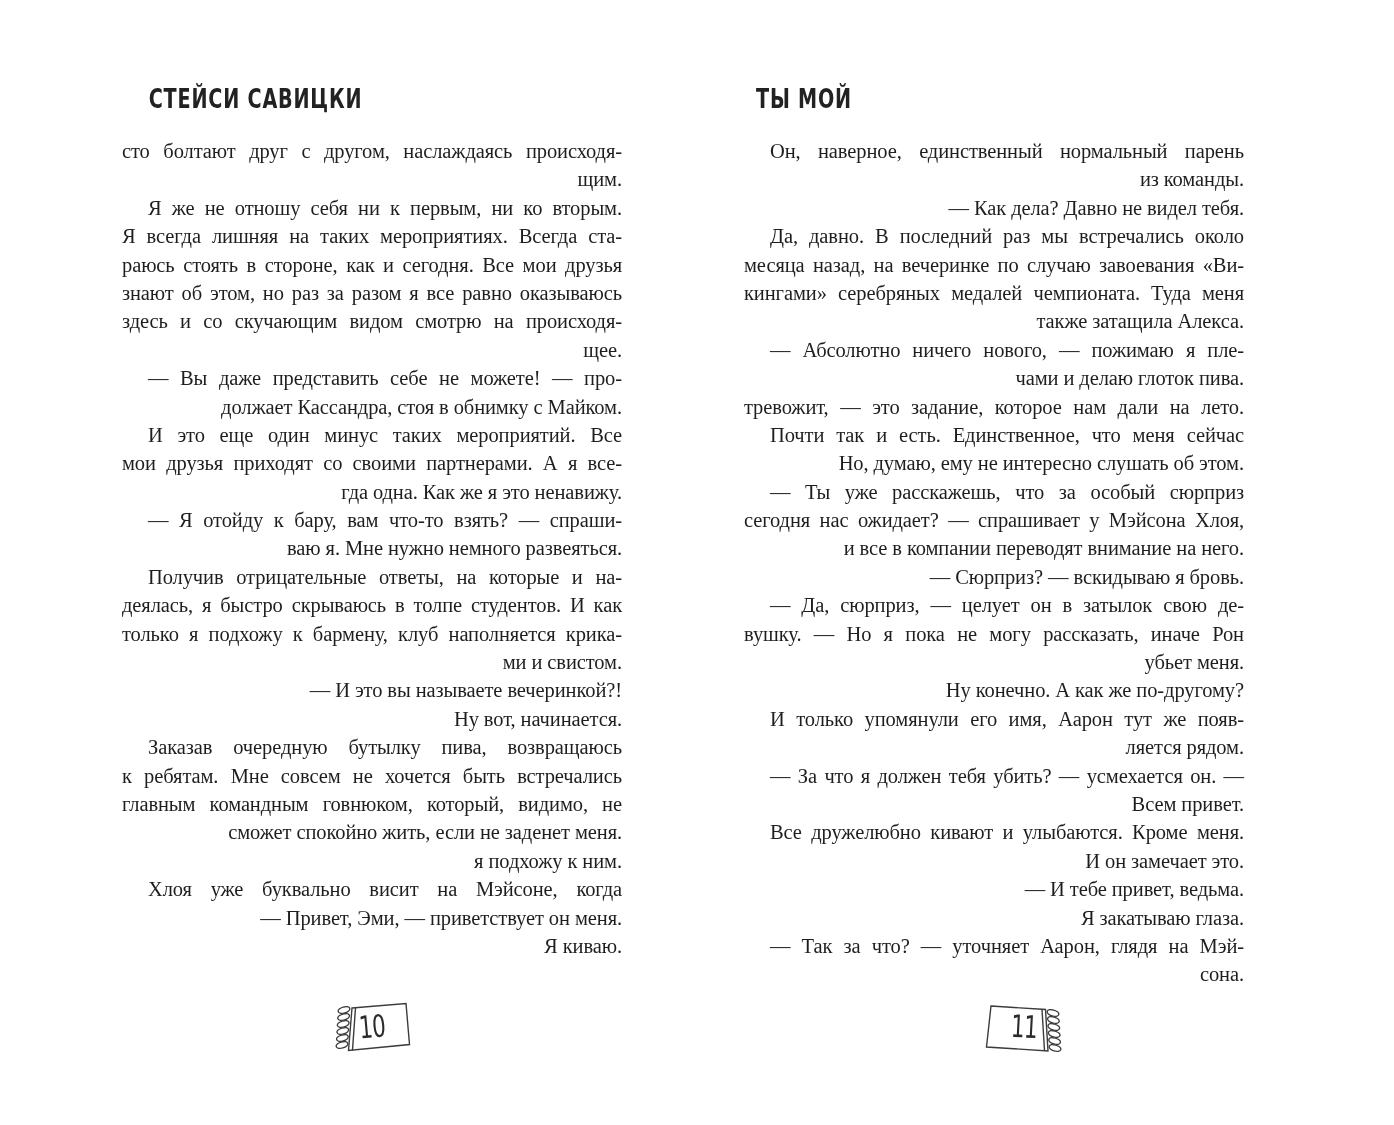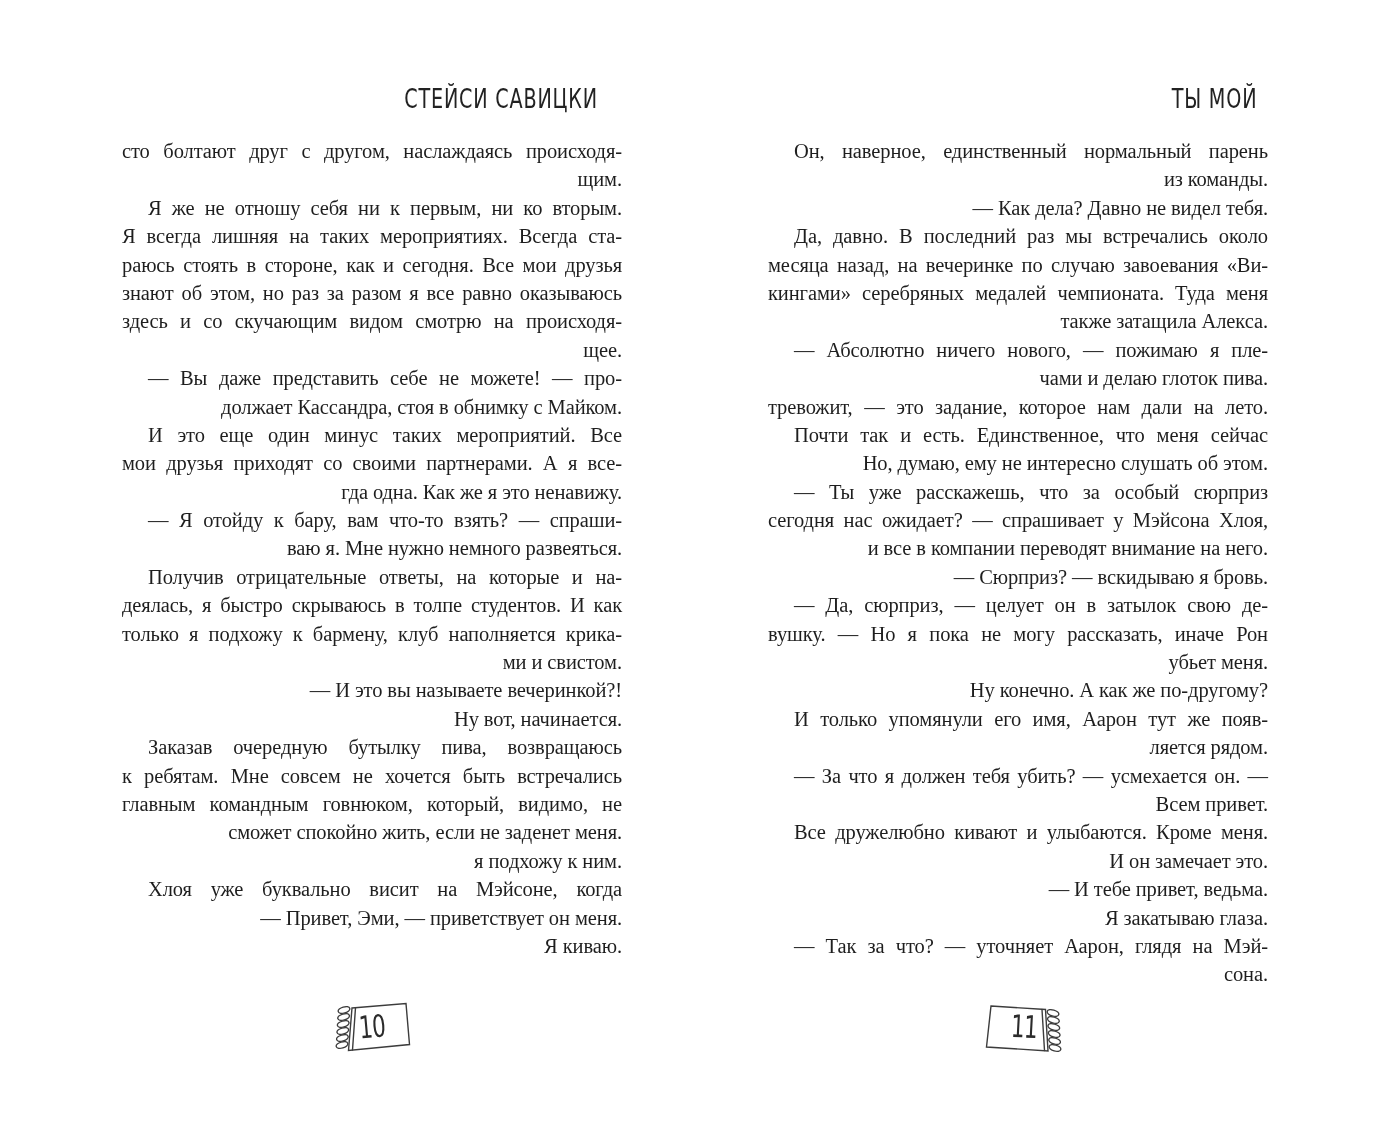--- a/index.html
+++ b/index.html
@@ -13,7 +13,7 @@
   .page.left{left:122px;}
   .page.right{left:768px;}
   .running-head{
-    margin:0 0 23px 0;text-align:right;font-weight:400;
+    margin:0 0 23px 0;text-align:left;font-weight:700;
     line-height:30px;height:30px;
   }
   .running-head .rh-inner{

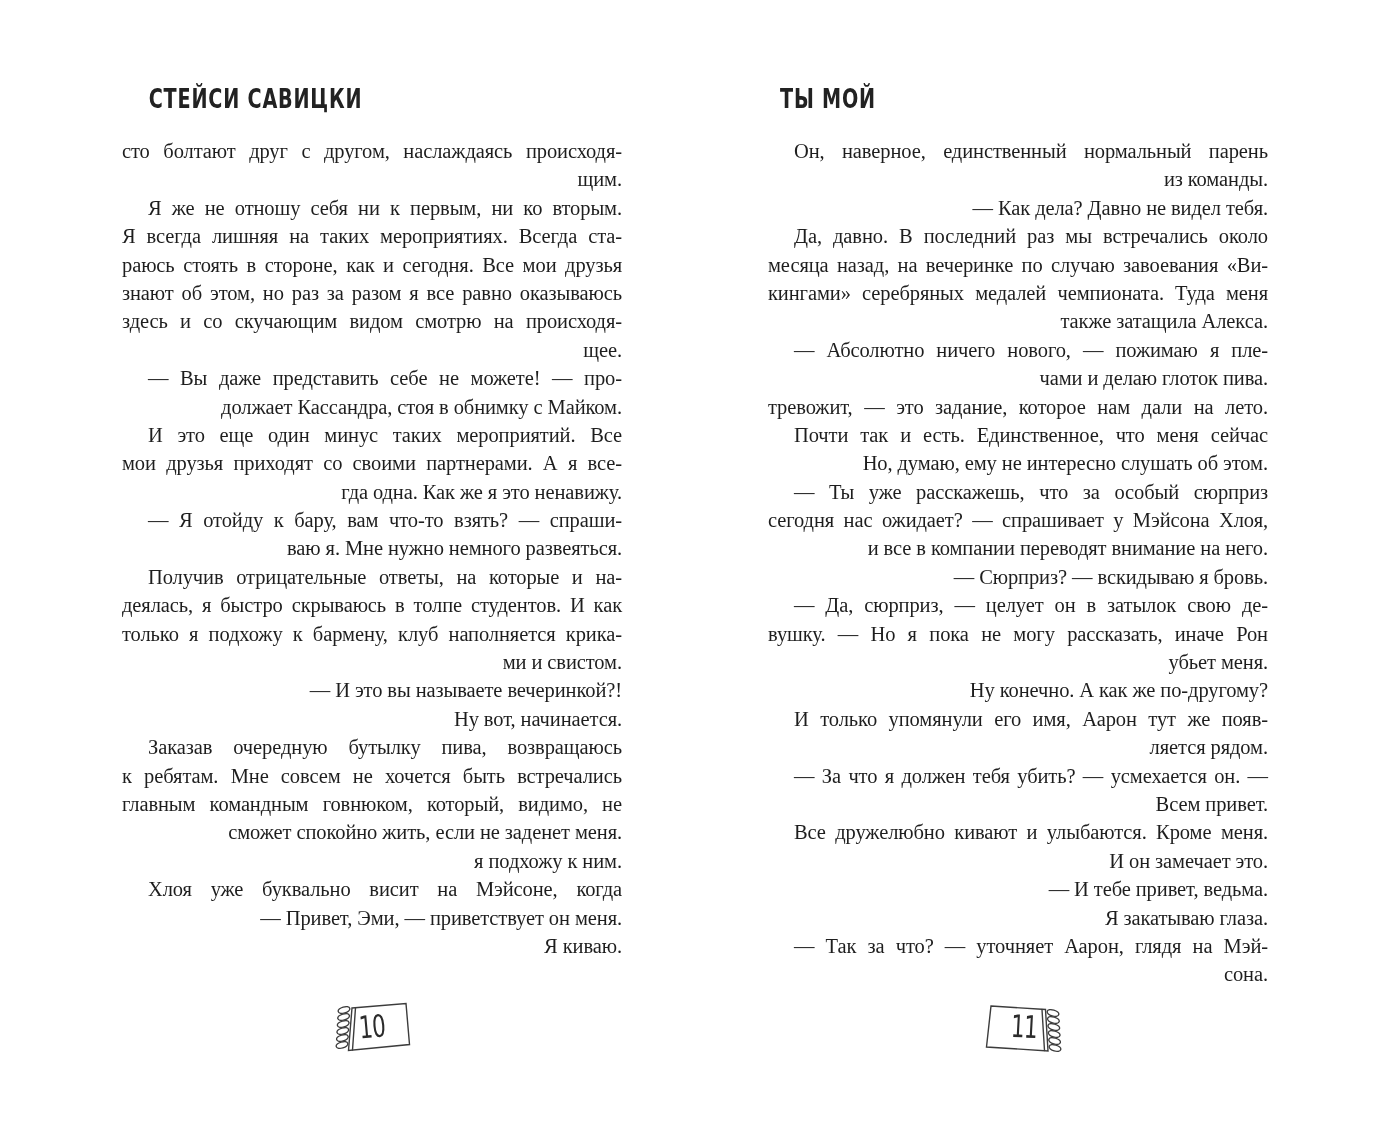--- a/index.html
+++ b/index.html
@@ -11,7 +11,7 @@
   }
   .page{position:absolute;top:84px;width:500px;}
   .page.left{left:122px;}
-  .page.right{left:768px;}
+  .page.right{left:744px;}
   .running-head{
     margin:0 0 23px 0;text-align:left;font-weight:700;
     line-height:30px;height:30px;

